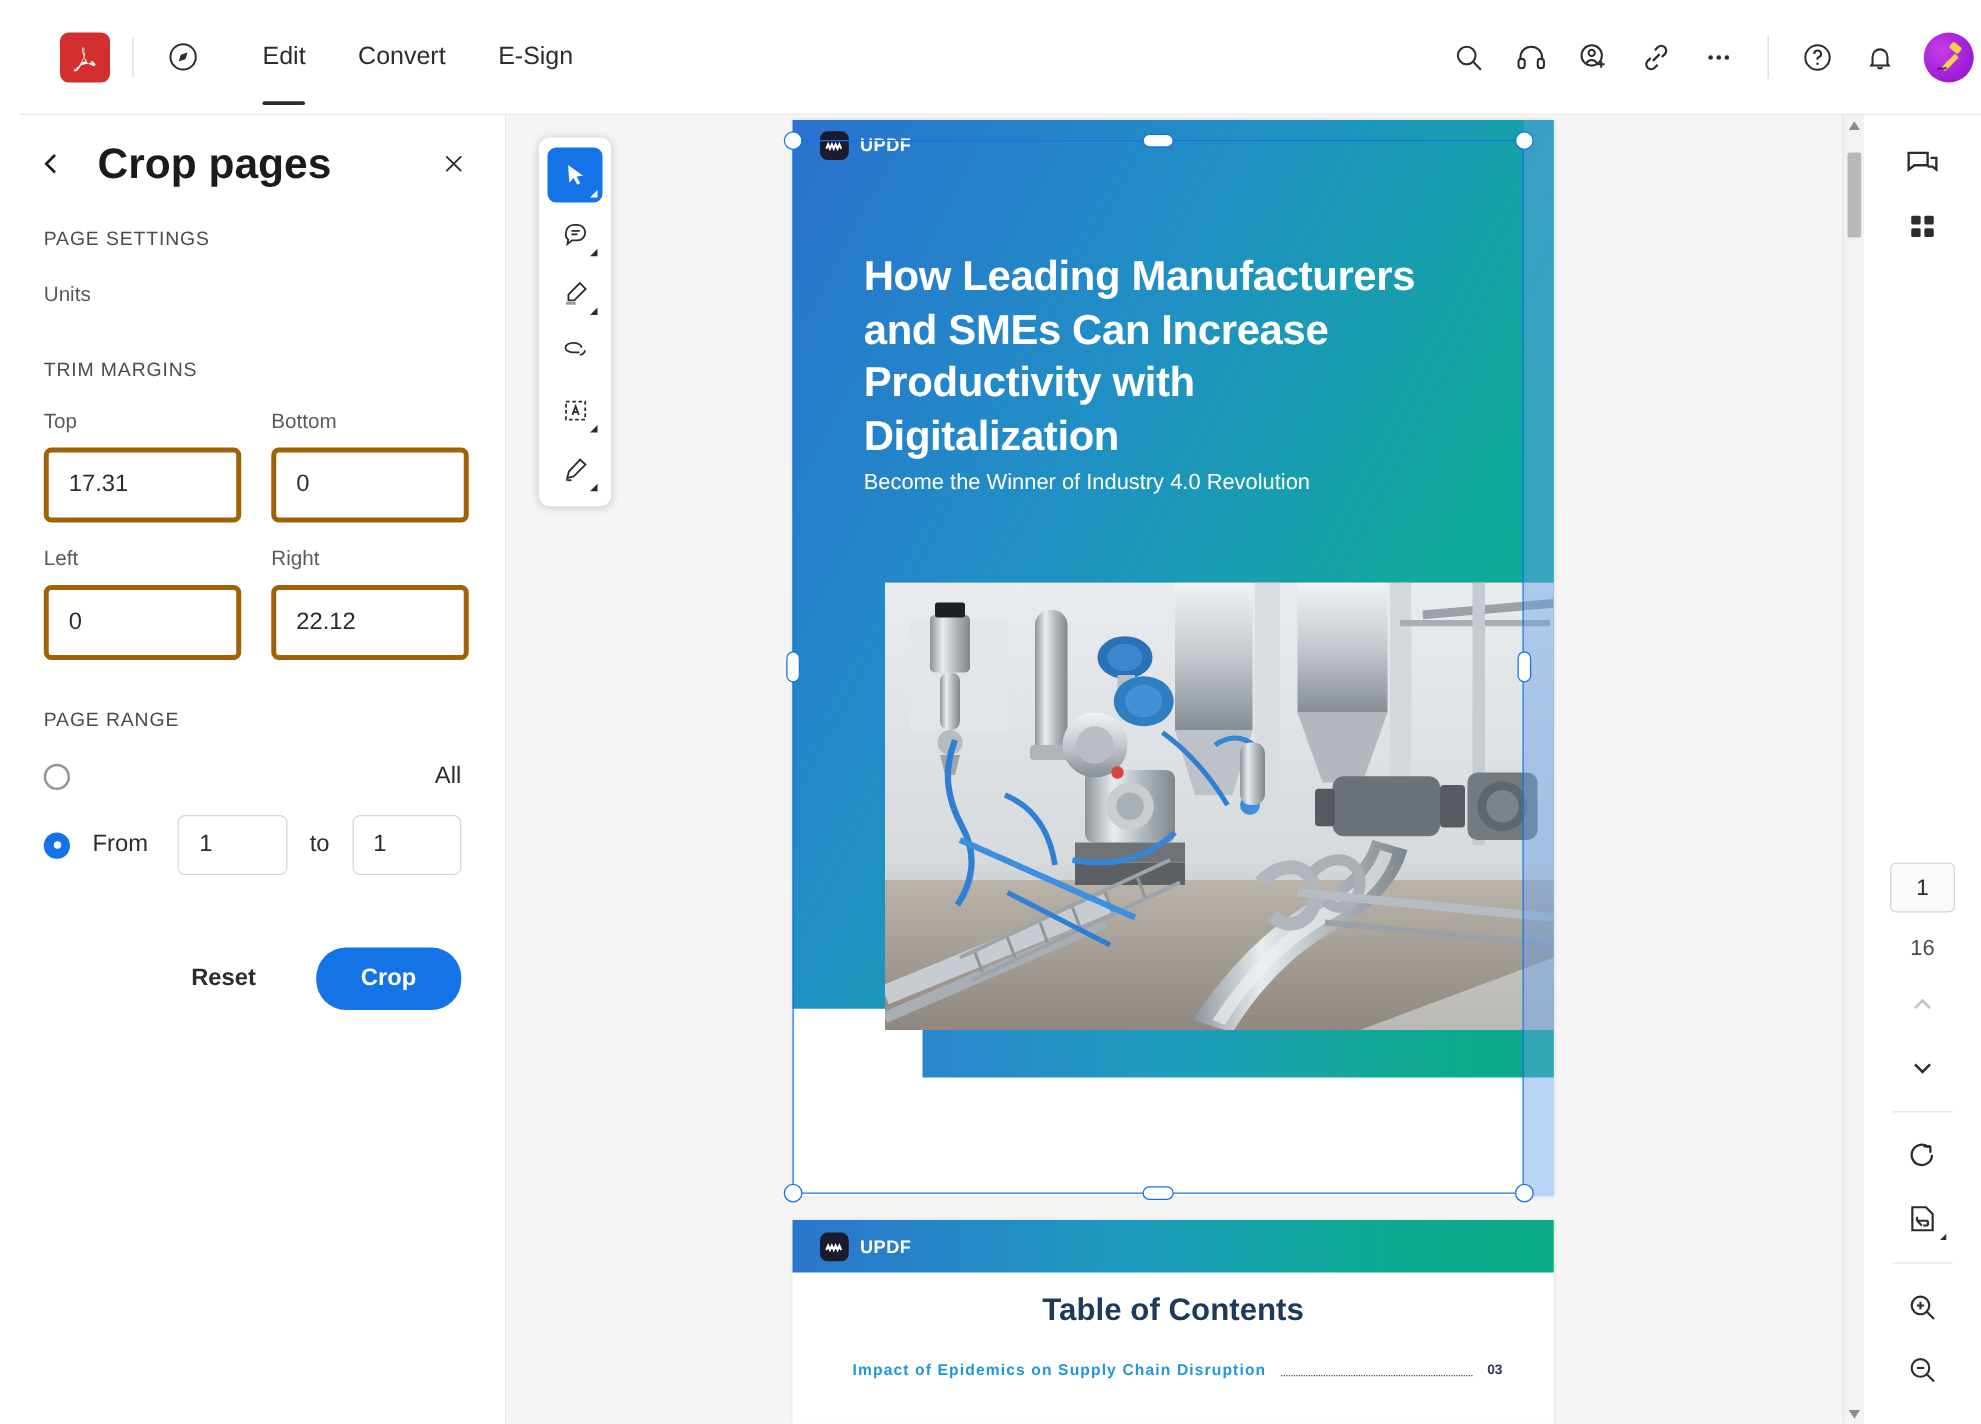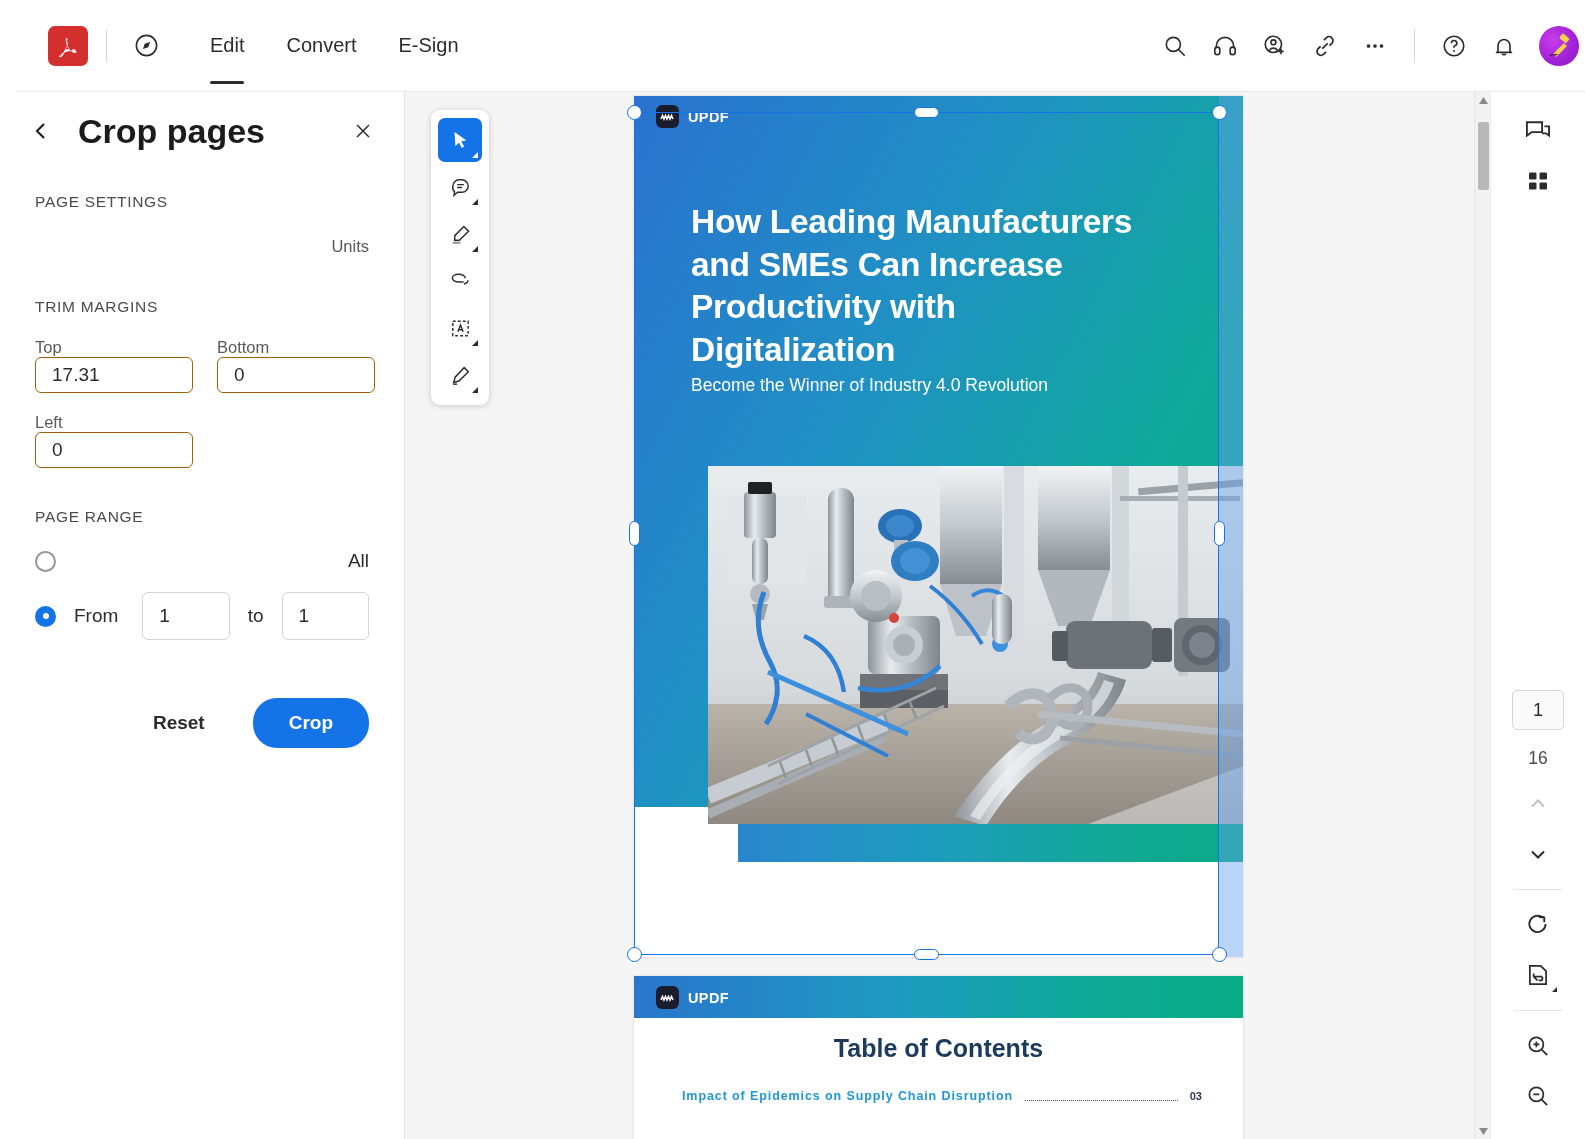--- a/index.html
+++ b/index.html
@@ -72,7 +72,7 @@
                  align-items: center; justify-content: center; cursor: pointer; }
   .sect-label {
     font-size: 15.5px; color: #4b4b4b; letter-spacing: .7px;
-    padding: 0 35px; margin-top: 23px;
+    padding: 0 35px; margin-top: 13px;
   }
   .field-label { font-size: 16.5px; color: #5a5a5a; }
   .units-row { padding: 0 35px; margin-top: 26px; text-align: right; }

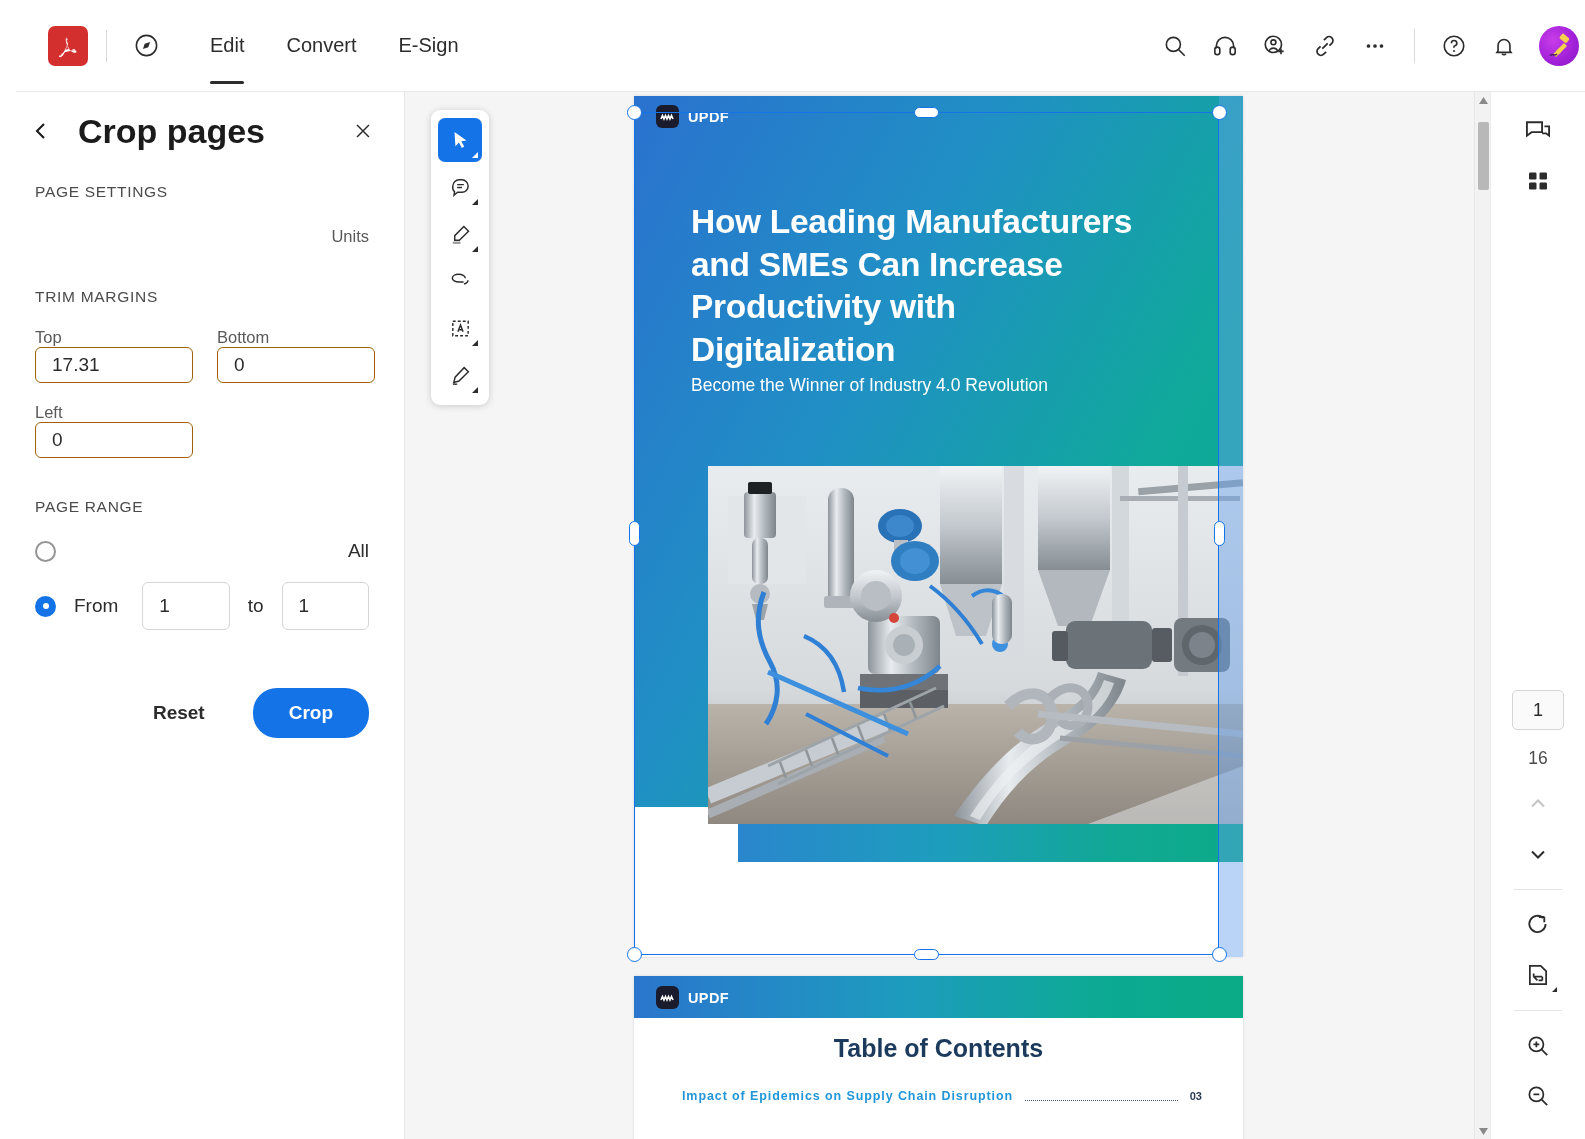--- a/index.html
+++ b/index.html
@@ -75,7 +75,7 @@
     padding: 0 35px; margin-top: 13px;
   }
   .field-label { font-size: 16.5px; color: #5a5a5a; }
-  .units-row { padding: 0 35px; margin-top: 26px; text-align: right; }
+  .units-row { padding: 0 35px; margin-top: 26px; }
   .units-val {
     display: flex; align-items: center; gap: 12px; margin-top: 12px; cursor: pointer;
   }

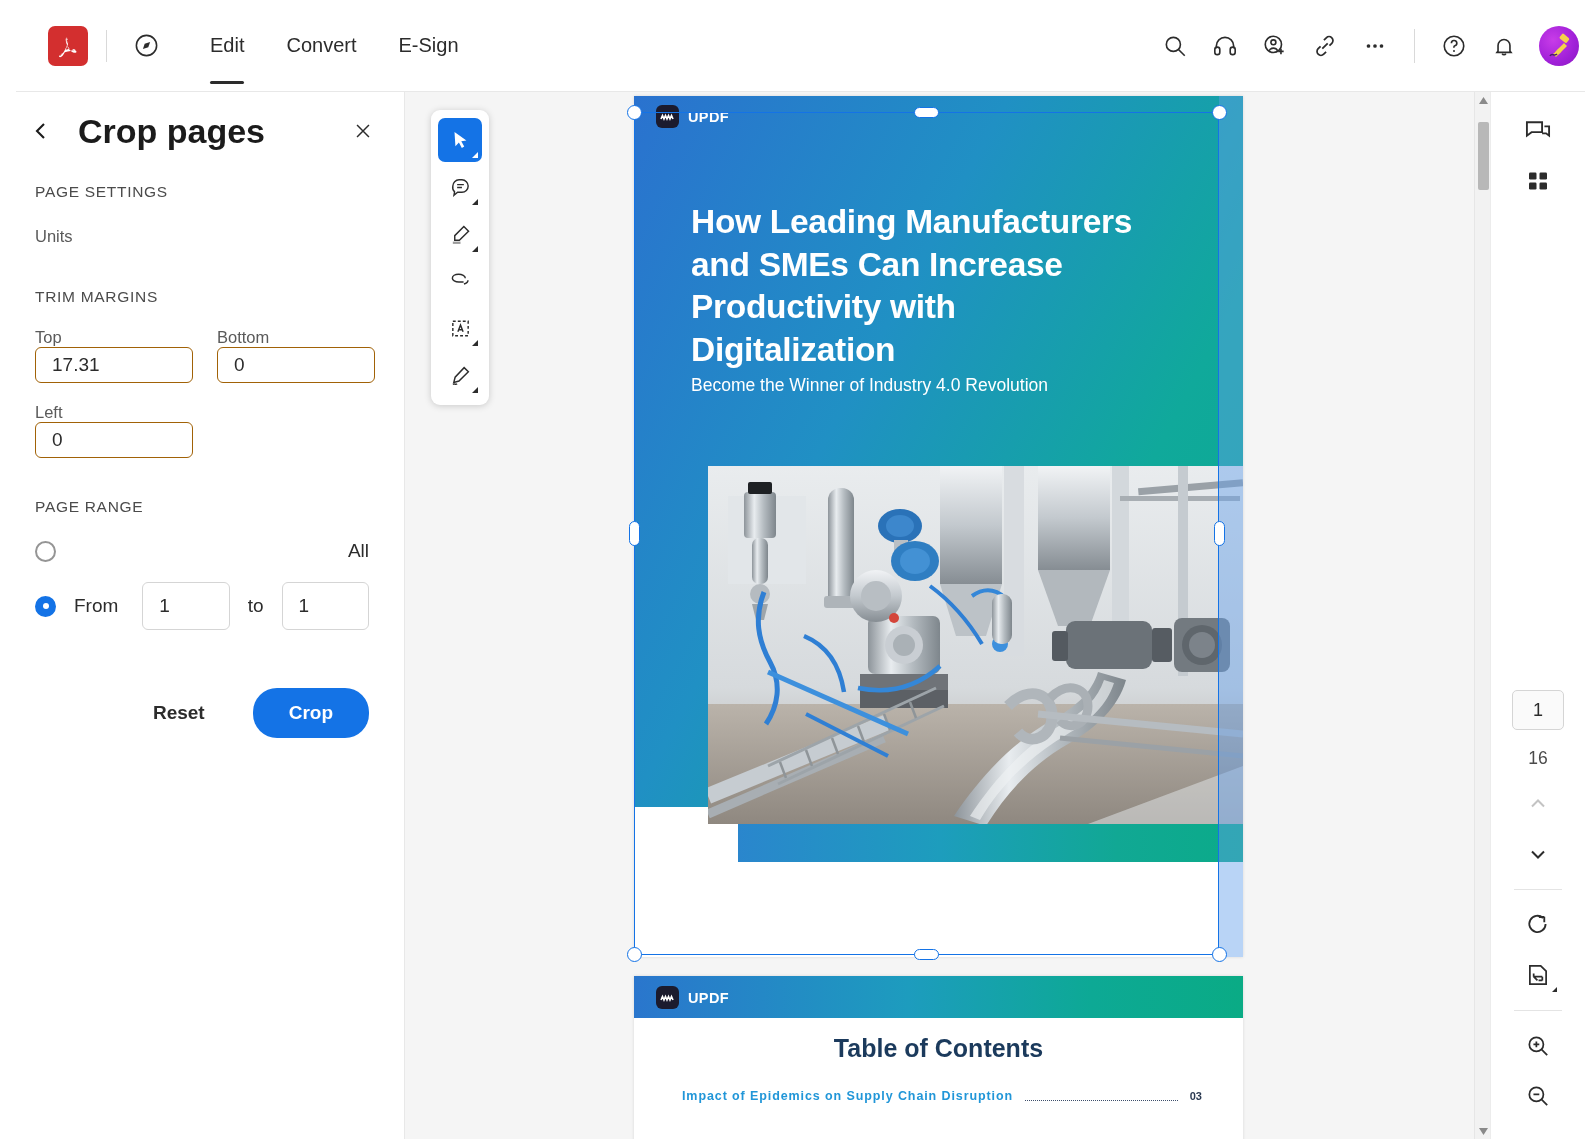--- a/index.html
+++ b/index.html
@@ -86,8 +86,8 @@
   }
   .m-cell { }
   .m-input {
-    width: 158px; height: 36px;
-    border: 1px solid #a16207; border-radius: 6px;
+    margin-top: 11px; width: 158px; height: 60px;
+    border: 4px solid #a16207; border-radius: 6px;
     display: flex; align-items: center; padding: 0 16px;
     font-size: 19px; color: #2c2c2c; background: #fff; cursor: text;
   }

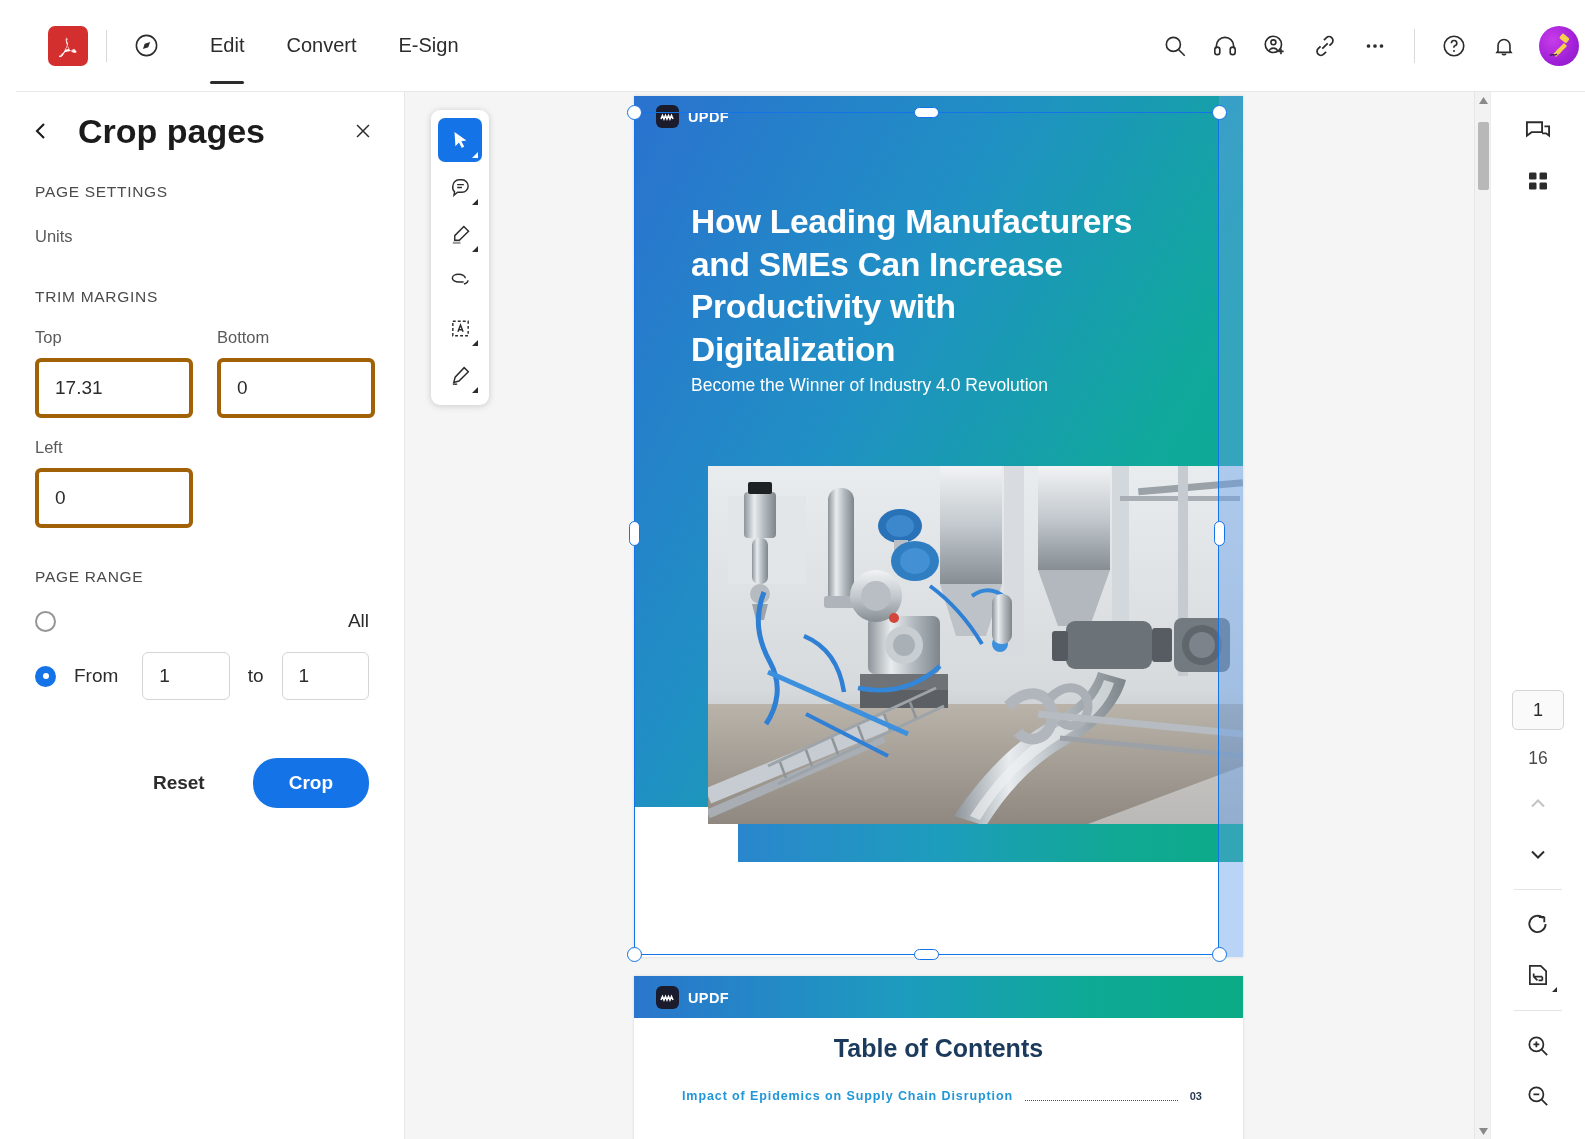--- a/index.html
+++ b/index.html
@@ -372,6 +372,10 @@
       <div class="m-cell">
         <div class="field-label">Left</div>
         <div class="m-input">0</div>
+      </div>
+      <div class="m-cell">
+        <div class="field-label">Right</div>
+        <div class="m-input">22.12</div>
       </div>
     </div>
 

